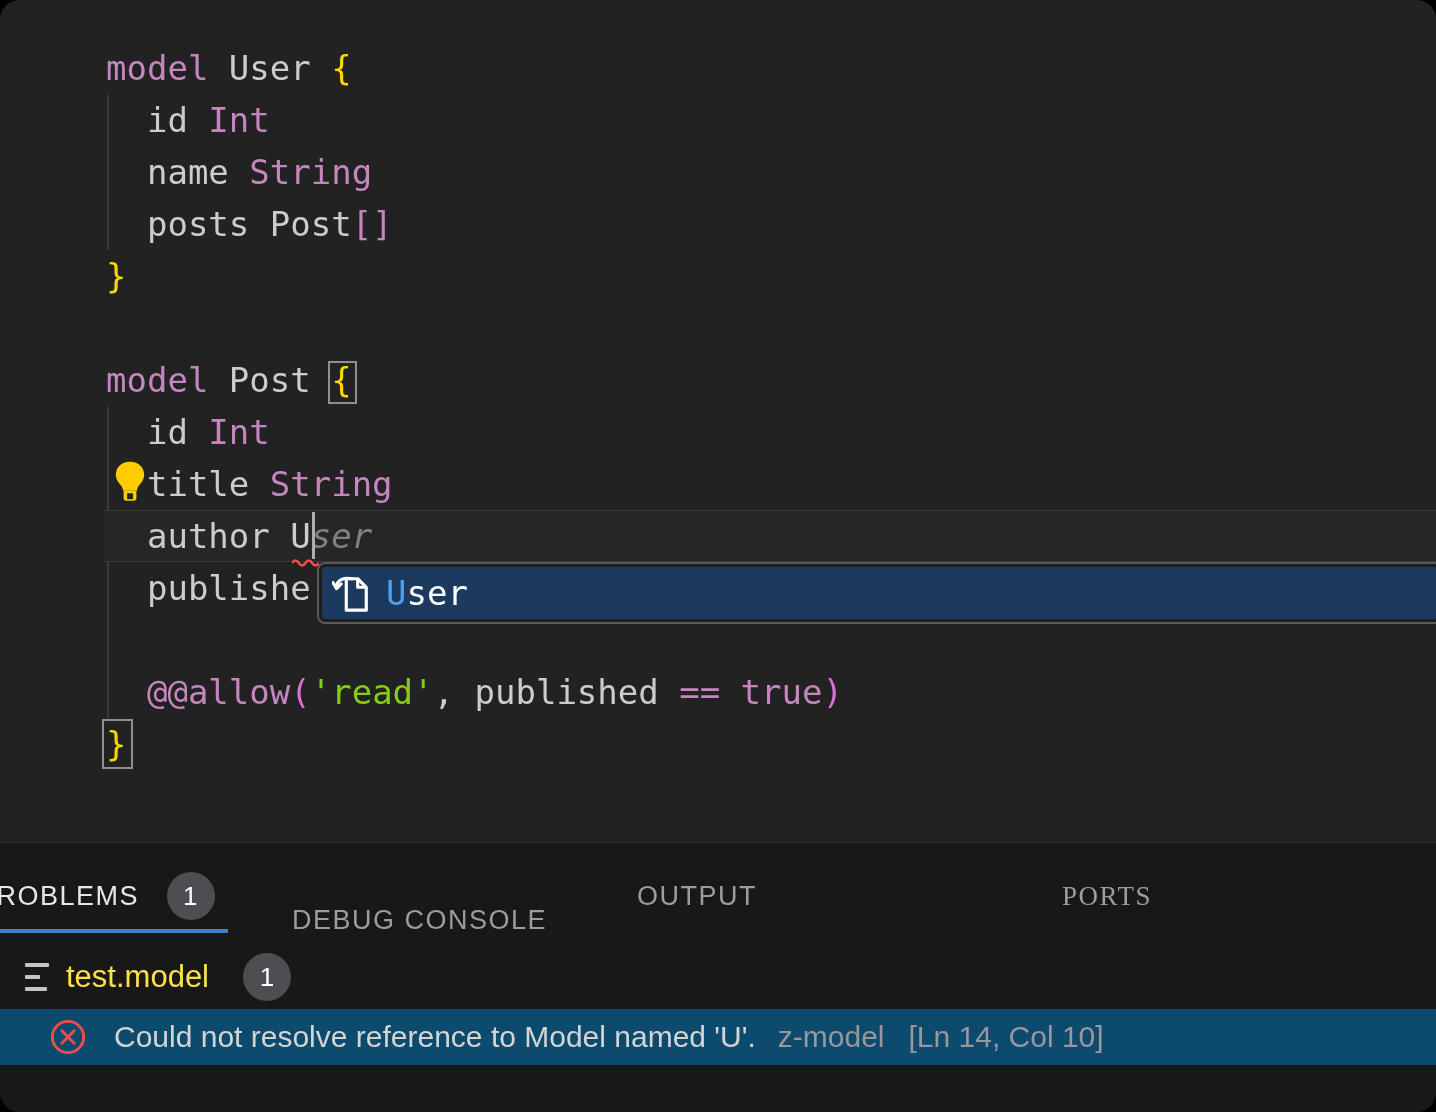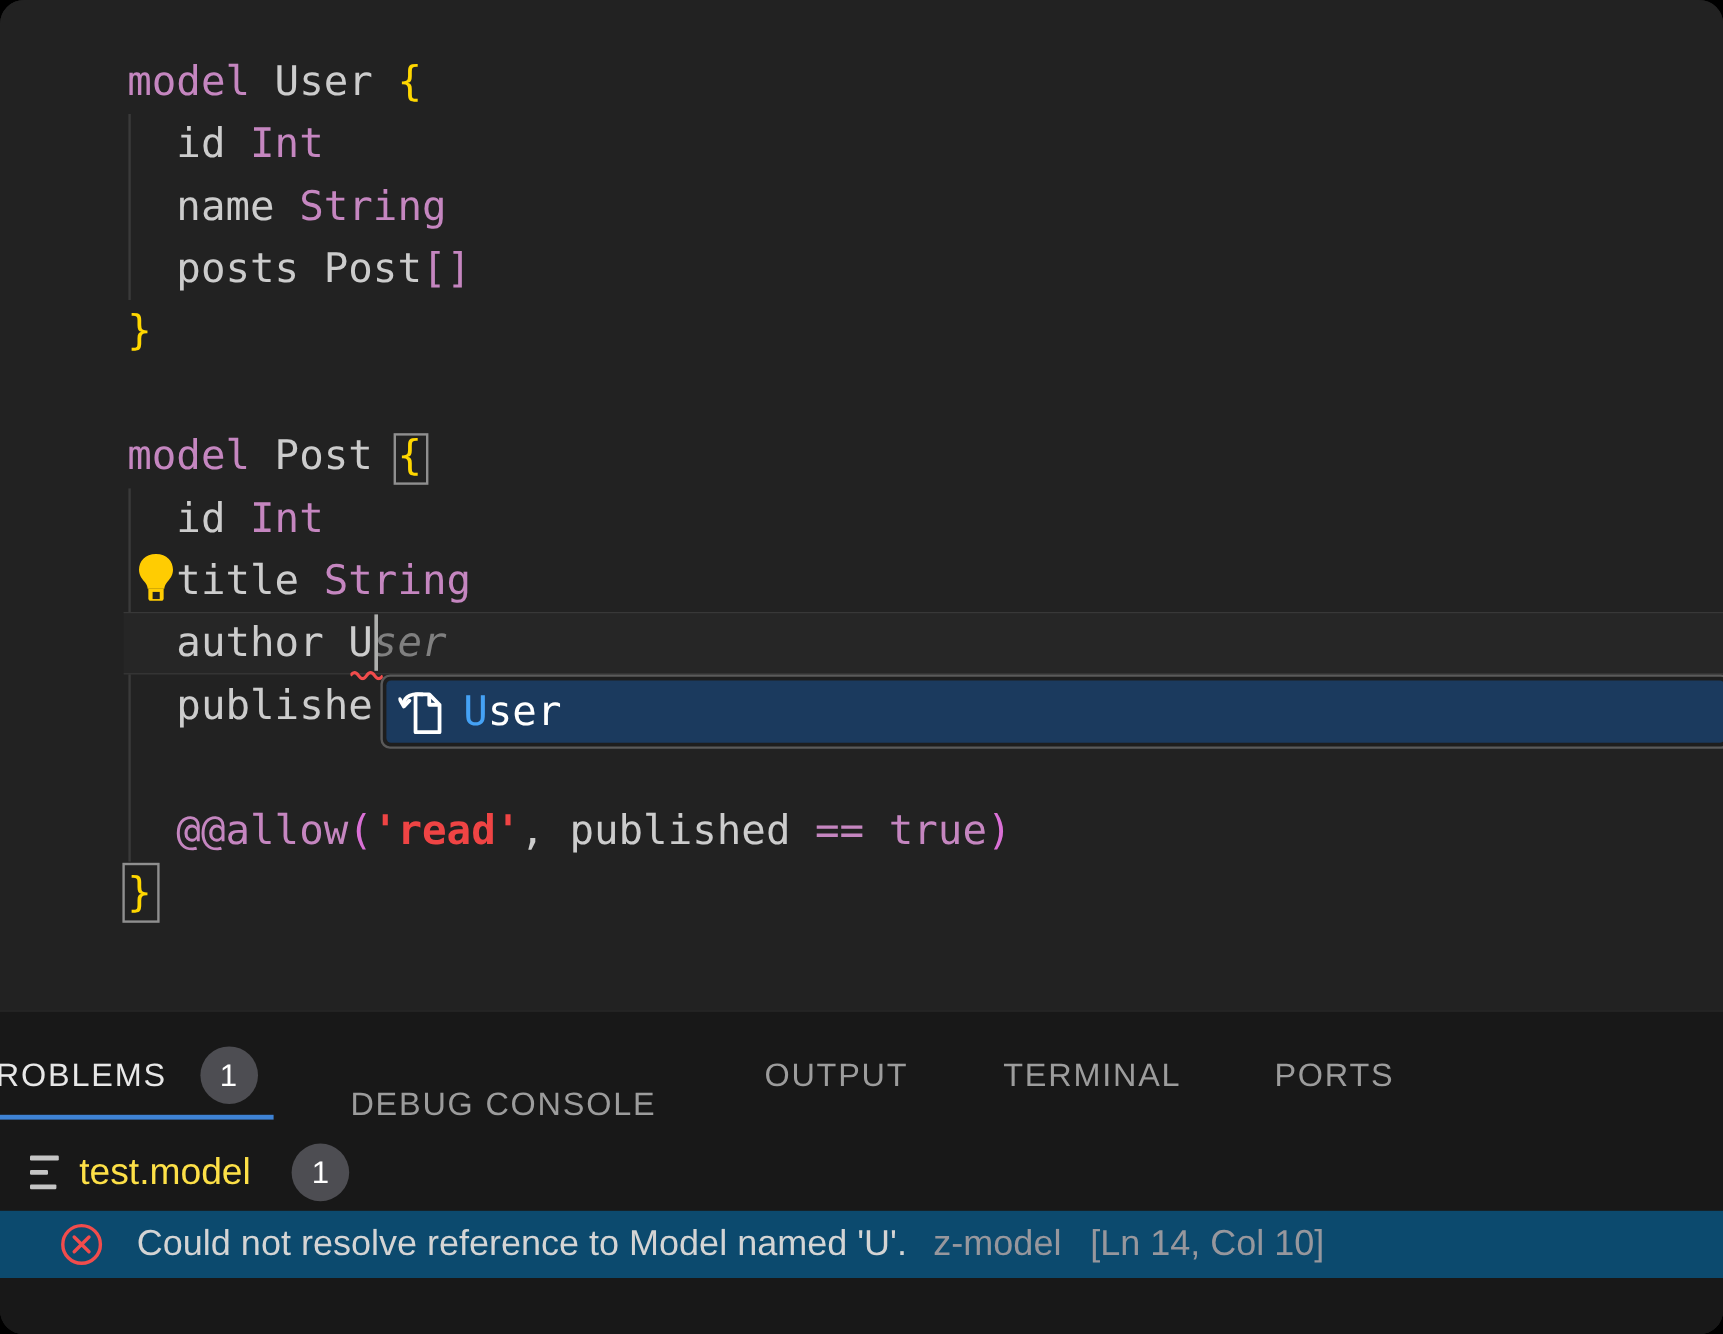--- a/index.html
+++ b/index.html
@@ -23,7 +23,7 @@
   .tok-plain { color:#CCCCCC; }
   .tok-brace { color:#FFD700; }
   .tok-paren { color:#DA70D6; }
-  .tok-str   { color:#ef4444;font-weight:bold; }
+  .tok-str   { color:#84cc16; }
   .tok-ghost { color:#808080; font-style:italic; }
 
   .indent-guide { position:absolute; width:2px; background:#3A3A3A; }

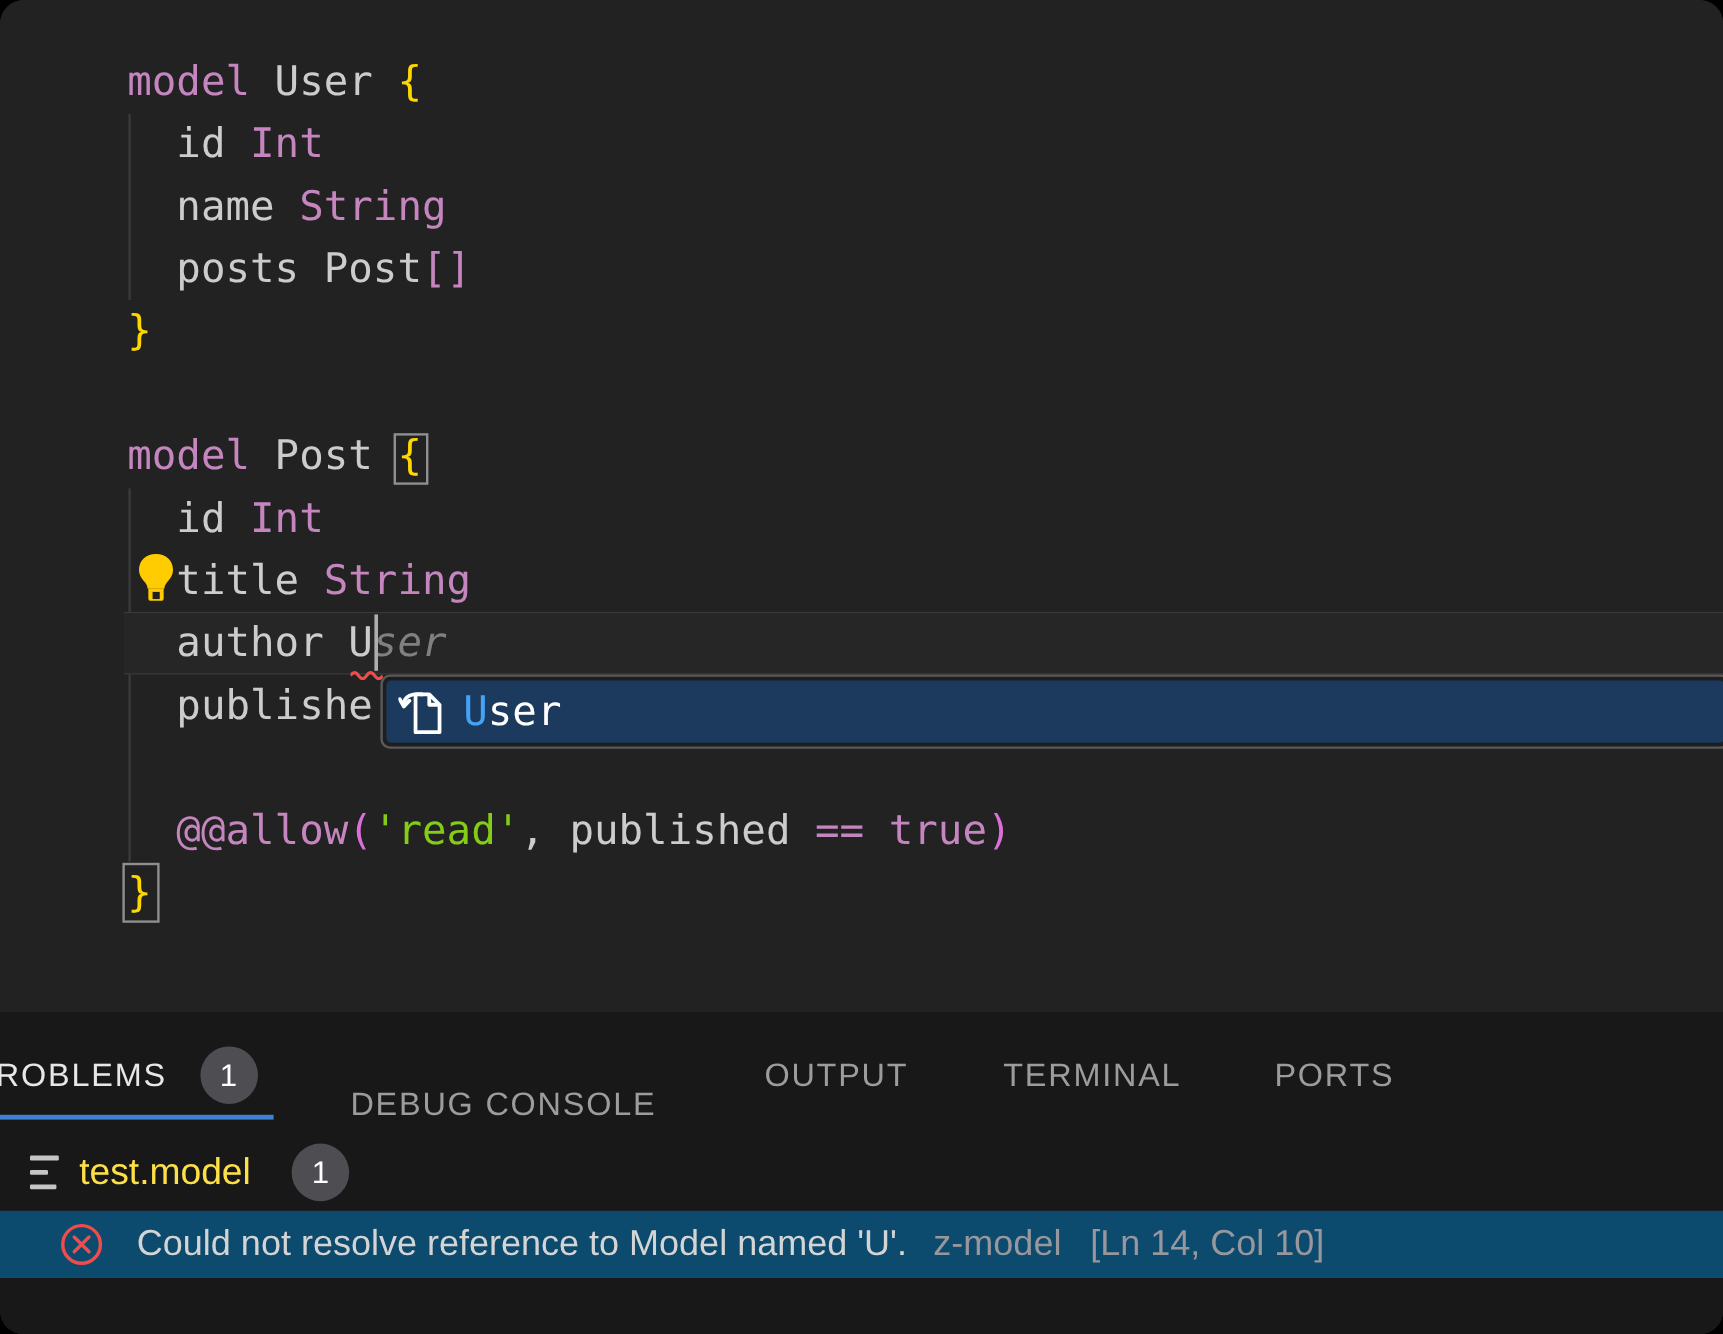--- a/index.html
+++ b/index.html
@@ -163,9 +163,6 @@
     <div class="tab tab-output">
       <span>OUTPUT</span>
     </div>
-    <div class="tab tab-terminal">
-      <span>TERMINAL</span>
-    </div>
     <div class="tab tab-ports">
       <span>PORTS</span>
     </div>

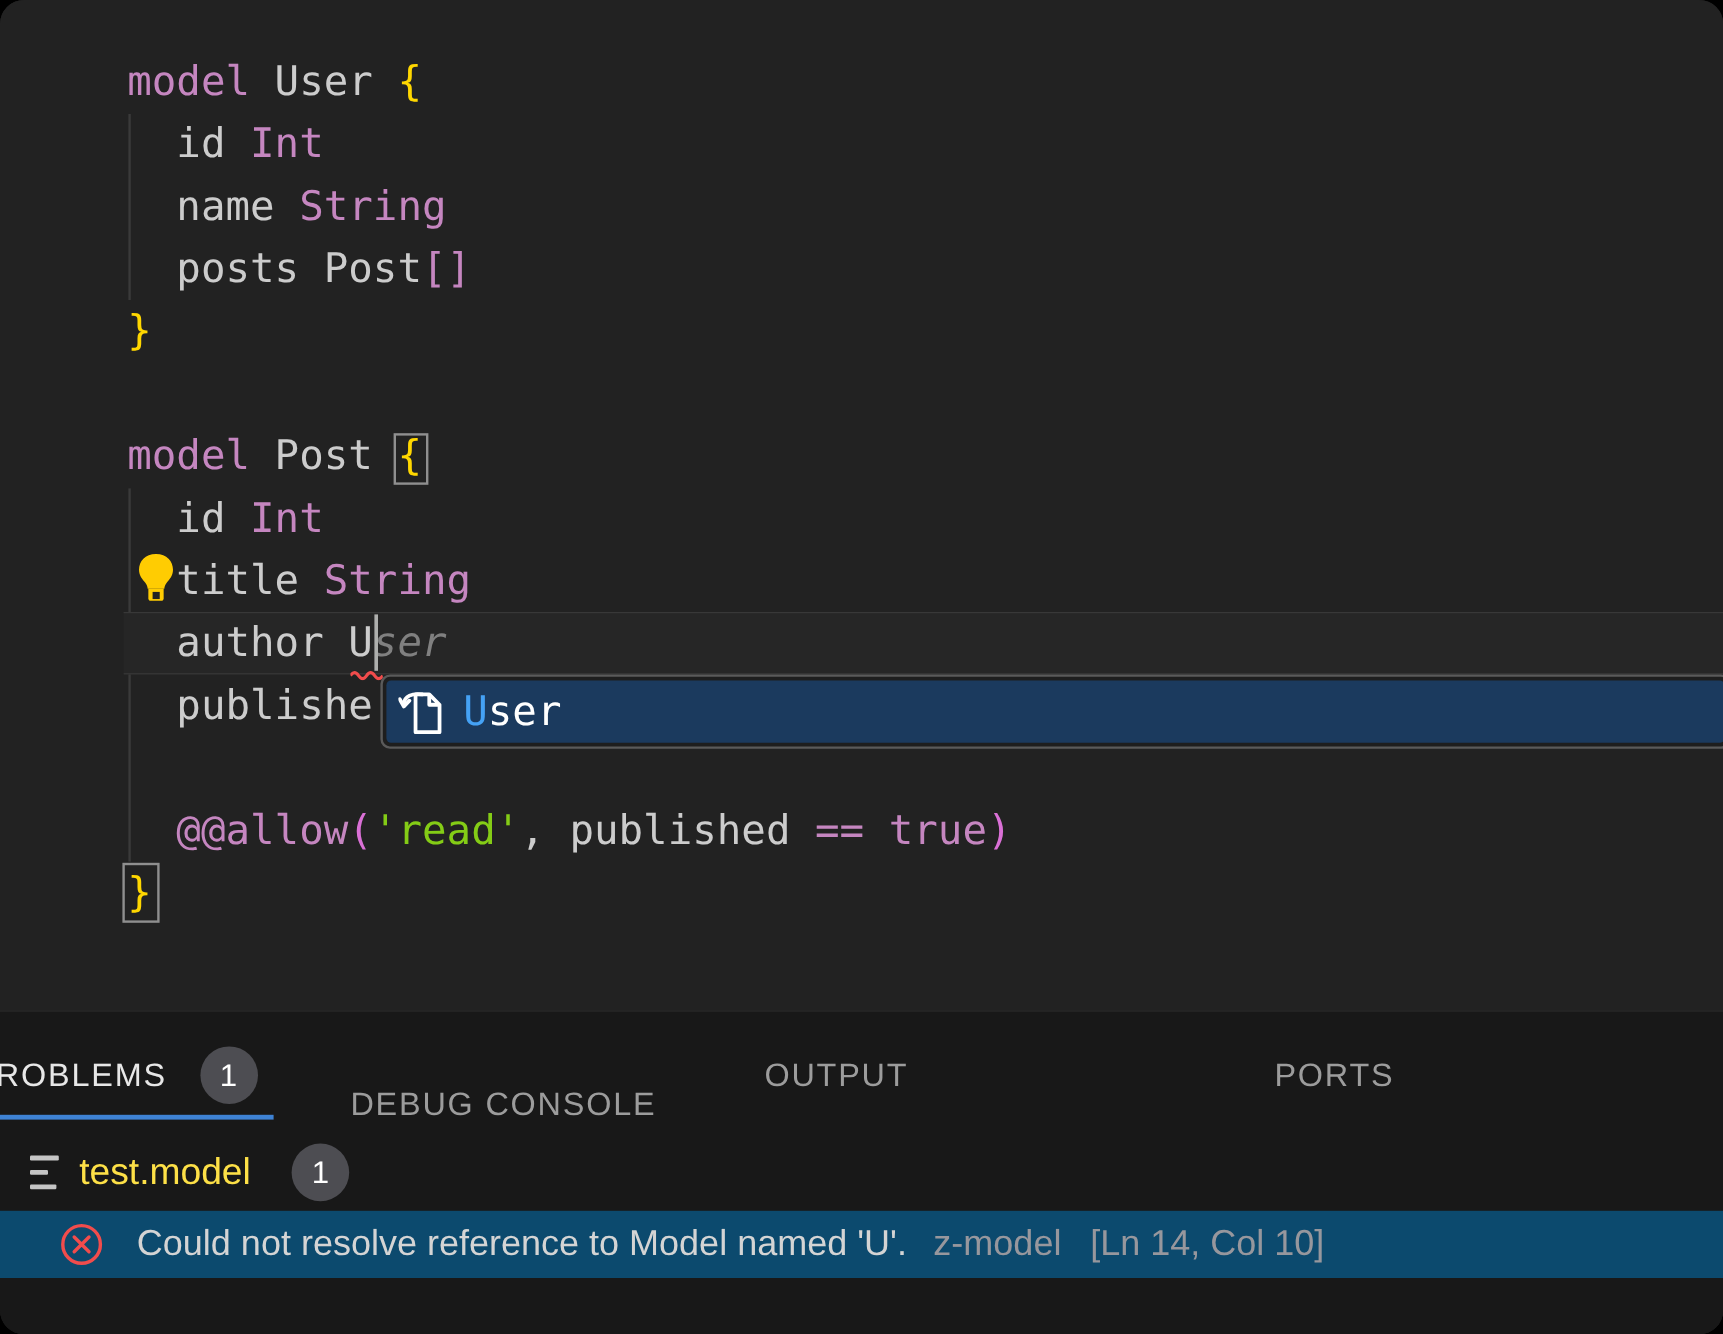--- a/index.html
+++ b/index.html
@@ -76,7 +76,7 @@
   .tab-debug    { left:292px;margin-top:24px; }
   .tab-output   { left:637px; }
   .tab-terminal { left:836px; }
-  .tab-ports    { left:1062px; }
+  .tab-ports    { left:1062px;font-family:Liberation Serif, serif; }
   .tab-underline { position:absolute; left:-23px; top:86px; width:251px; height:4px; background:#3E82D4; }
 
   .badge {

